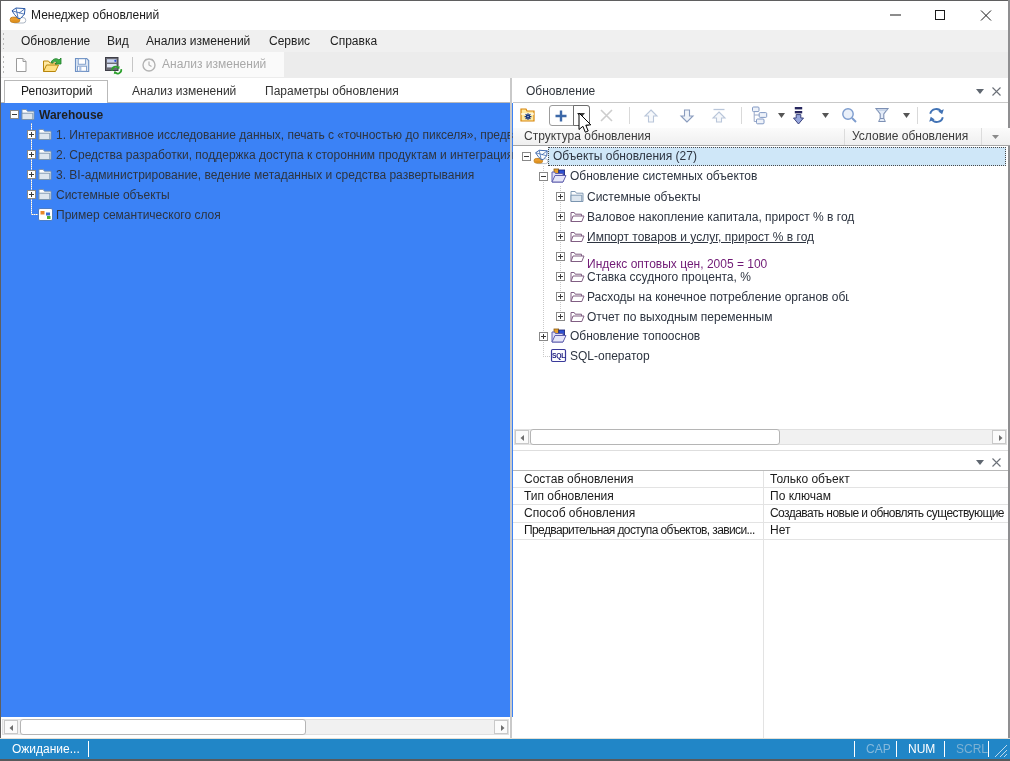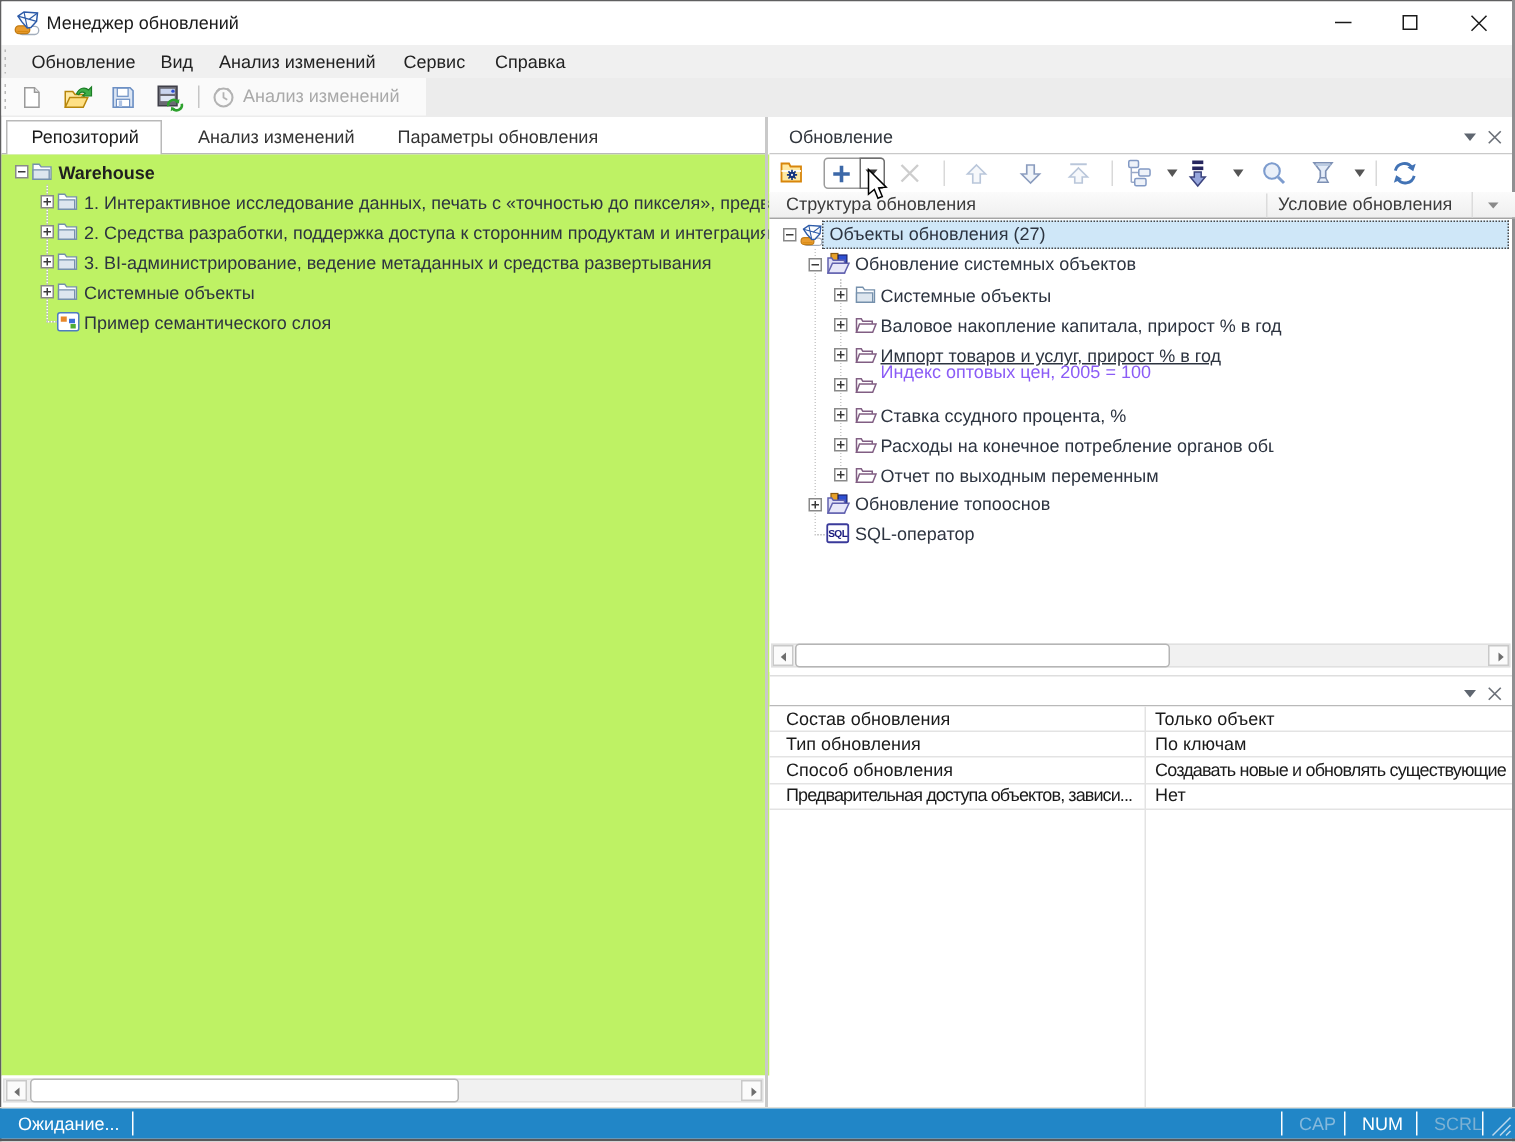--- a/index.html
+++ b/index.html
@@ -84,7 +84,7 @@
 <div class="txt" style="left:132px;top:80px;height:22px;line-height:22px;color:#333;">Анализ изменений</div>
 <div class="txt" style="left:265px;top:80px;height:22px;line-height:22px;color:#333;">Параметры обновления</div>
 
-<div id="ltree" class="abs" style="left:1px;top:103px;width:583px;height:614px;background:#bef264;overflow:hidden;">
+<div id="ltree" class="abs" style="left:1px;top:103px;width:583px;height:614px;background:#3b82f6;overflow:hidden;">
 
   <div class="abs" style="left:30px;top:20px;width:1px;height:92px;background:repeating-linear-gradient(#c3c3c3 0 1px,#fff 1px 2px);"></div>
   <div class="abs" style="left:30px;top:111px;width:7px;height:1px;background:repeating-linear-gradient(90deg,#c3c3c3 0 1px,#fff 1px 2px);"></div>

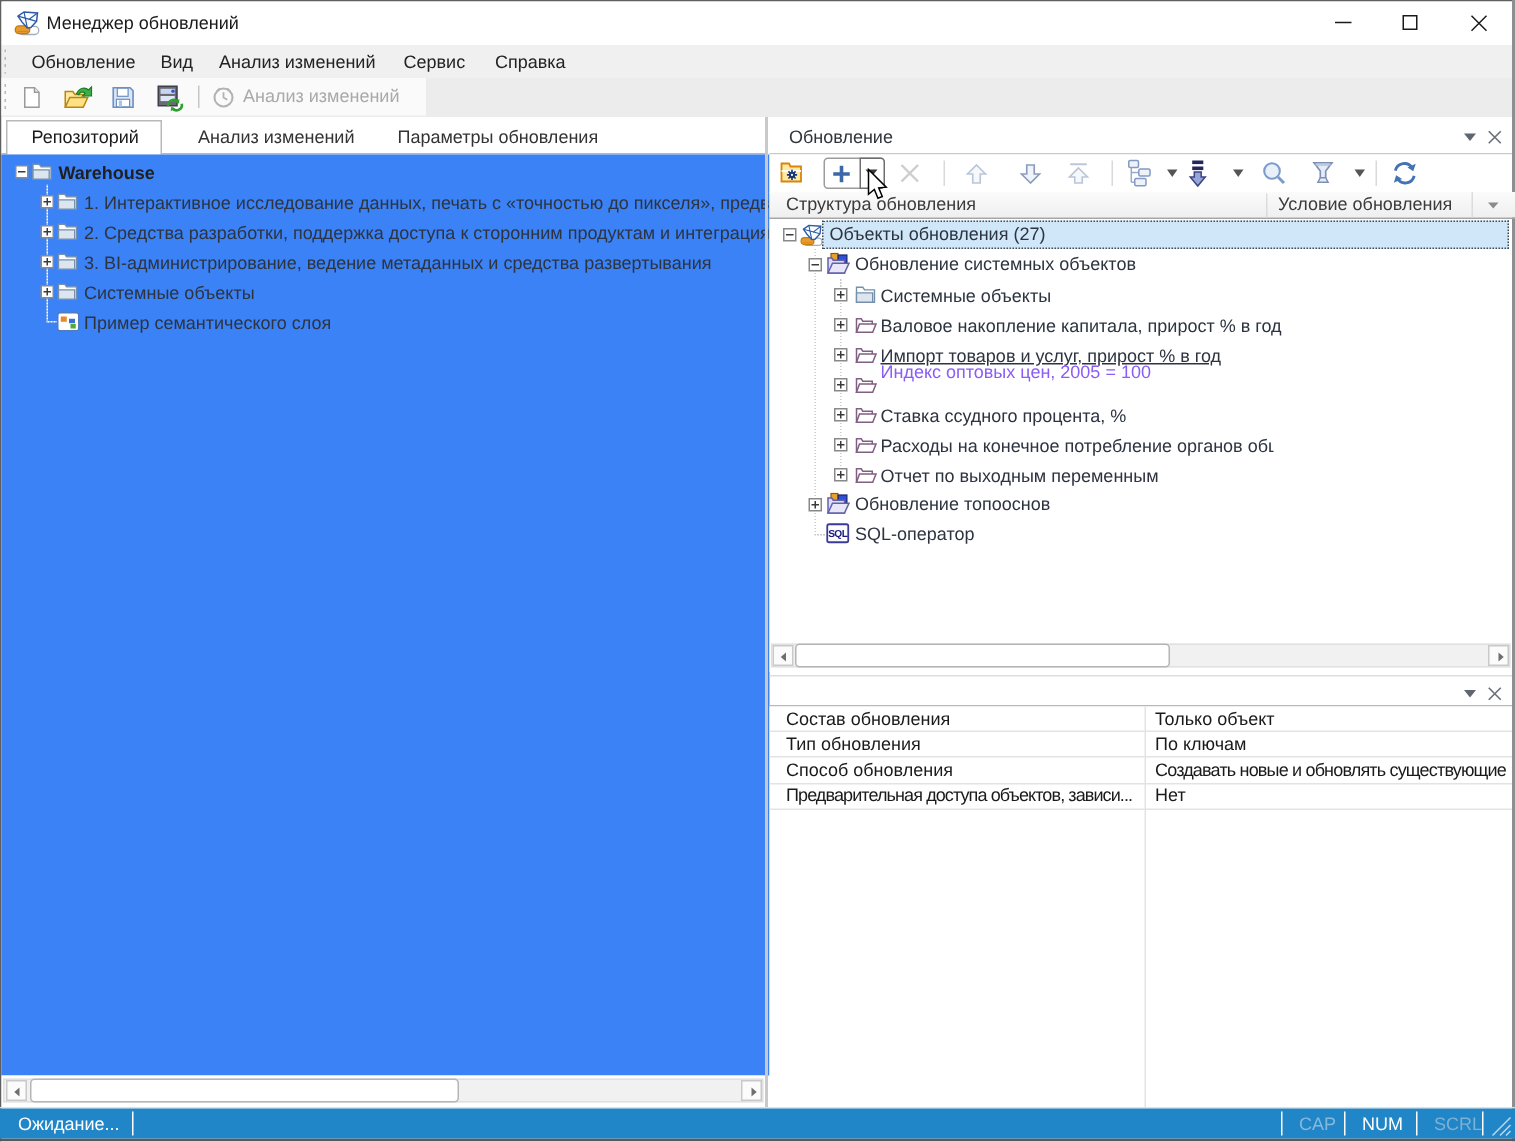--- a/index.html
+++ b/index.html
@@ -335,7 +335,7 @@
       <path d="M1 11.5 V2.5 H4.2 L5.2 4.2 H11.5 V11.5 Z" fill="#fff" stroke="#815e83" stroke-width="1"></path>
       <path d="M1 11.5 L3 6 H14 L11.8 11.5 Z" fill="#fff" stroke="#815e83" stroke-width="1"></path>
     </svg>
-    <div class="txt" style="left:74px;top:92px;height:20px;line-height:20px;color:#8b5cf6;">Индекс оптовых цен, 2005 = 100</div>
+    <div class="txt" style="left:74px;top:108px;height:20px;line-height:20px;color:#701a75;">Индекс оптовых цен, 2005 = 100</div>
     <svg style="left:43px;top:126px;" width="9" height="9" viewBox="0 0 9 9">
       <rect x="0.5" y="0.5" width="8" height="8" fill="#fff" stroke="#898989"></rect>
         <path d="M2 4.5 H7 M4.5 2 V7" stroke="#3a3a3a" stroke-width="1"></path>

